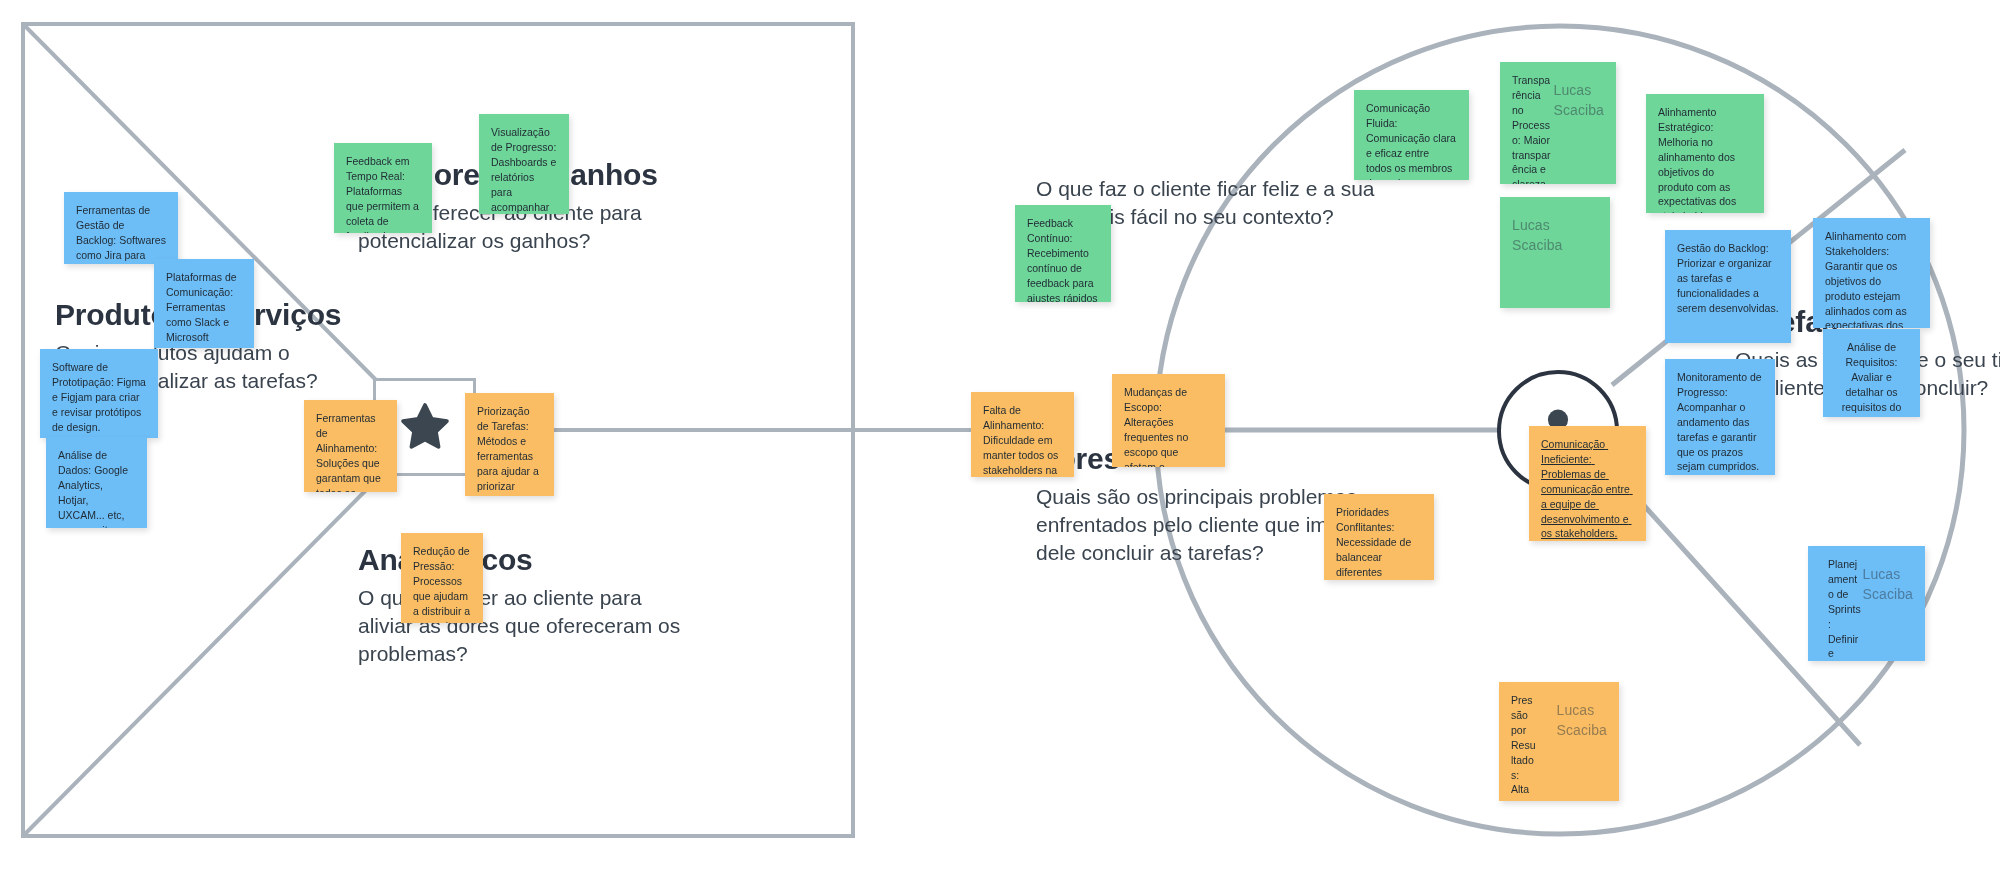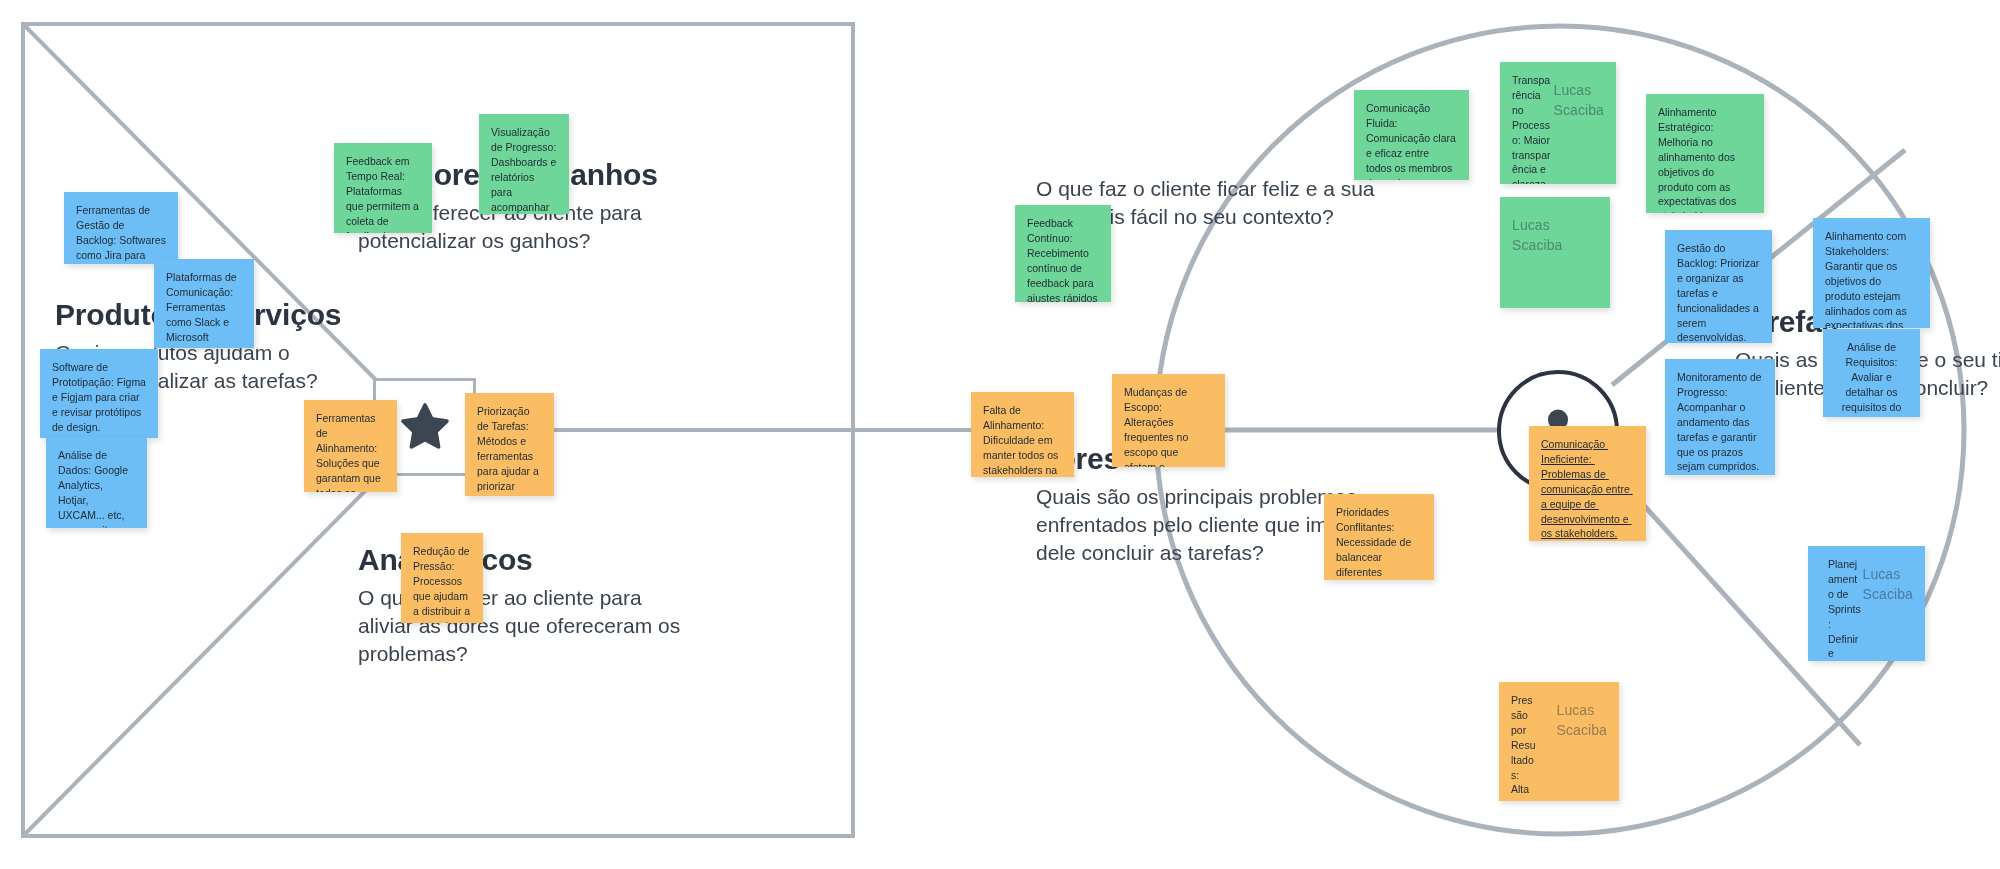--- a/index.html
+++ b/index.html
@@ -209,7 +209,7 @@
       <div class="note green" style="left: 1500px; top: 197px; width: 110px; height: 111px;">
         <span class="note-author">Lucas Scaciba</span>
       </div>
-      <div class="note blue" style="left: 1665px; top: 230px; width: 107px; height: 113px;">
+      <div class="note blue" style="left: 1665px; top: 230px; width: 126px; height: 113px;">
         <span class="note-text">Gestão do Backlog: Priorizar e organizar as tarefas e funcionalidades a serem desenvolvidas.</span>
       </div>
       <div class="note blue" style="left: 1813px; top: 218px; width: 117px; height: 110px;">

